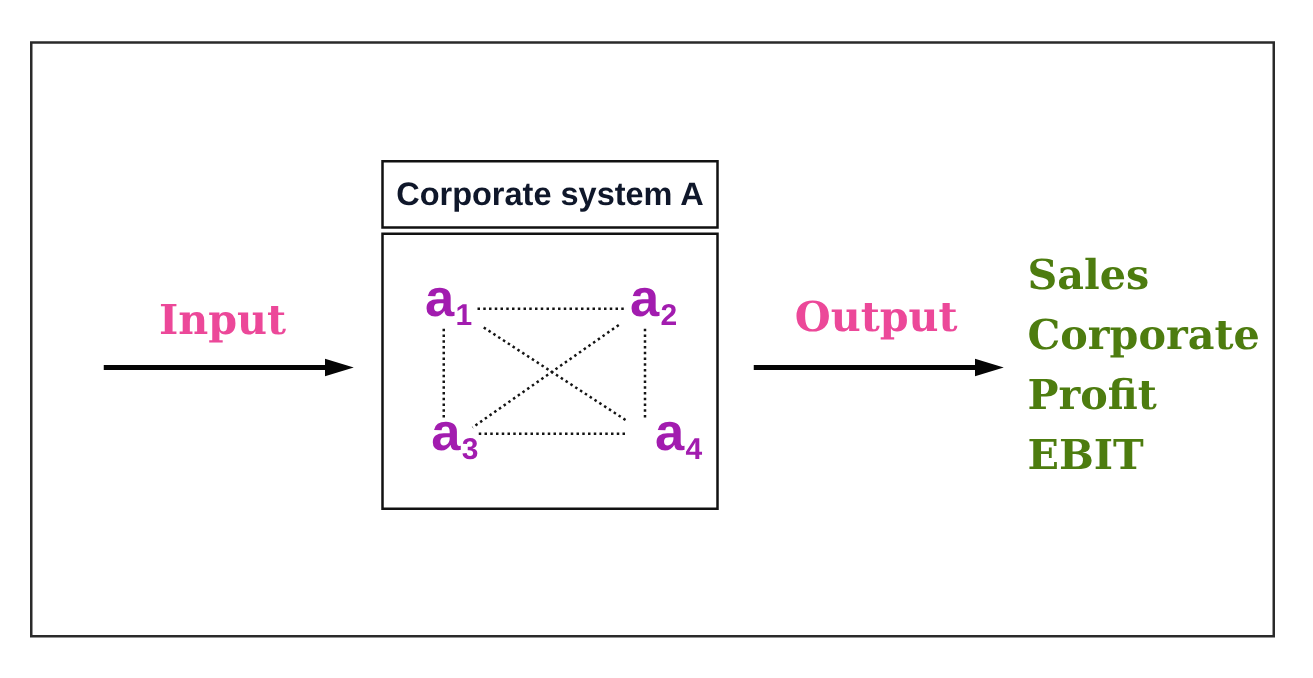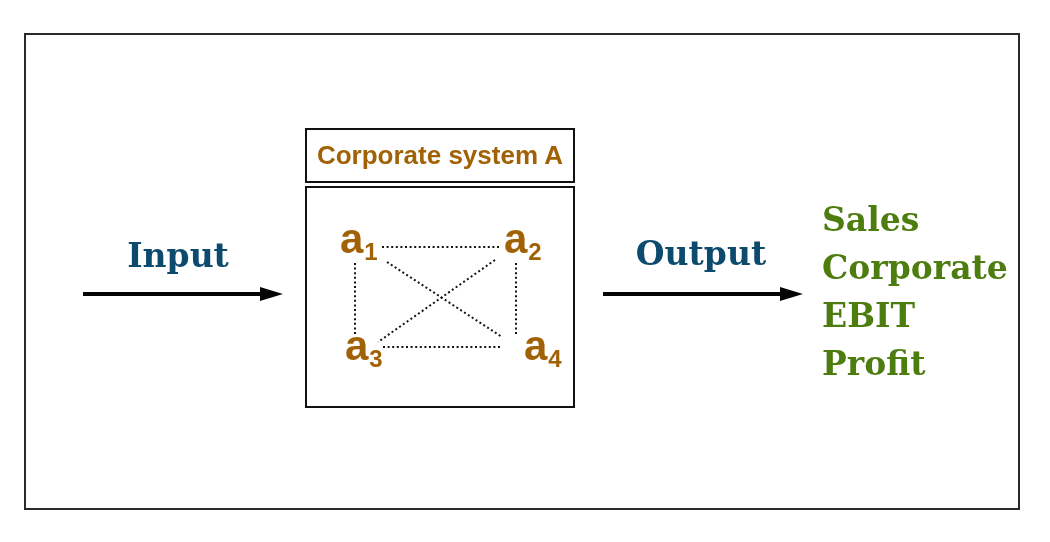--- a/index.html
+++ b/index.html
@@ -57,7 +57,7 @@
     display: flex; align-items: center; justify-content: center;
     font-weight: bold;
     font-size: 26px;
-    color: #a16207;
+    color: #0f172a;
     letter-spacing: 0px;
     white-space: nowrap;
     background: #ffffff;

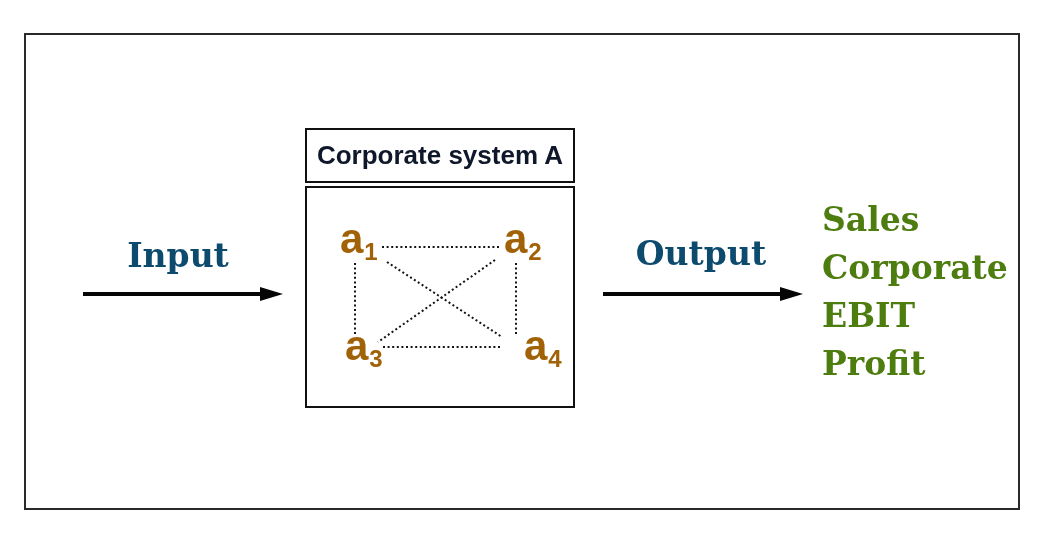--- a/index.html
+++ b/index.html
@@ -27,7 +27,7 @@
     font-weight: bold;
     font-size: 33px;
     line-height: 36px;
-    color: #0c4a6e;
+    color: #ec4899;
     white-space: nowrap;
   }
   #input-label  { left: 78px;  top: 238px; }

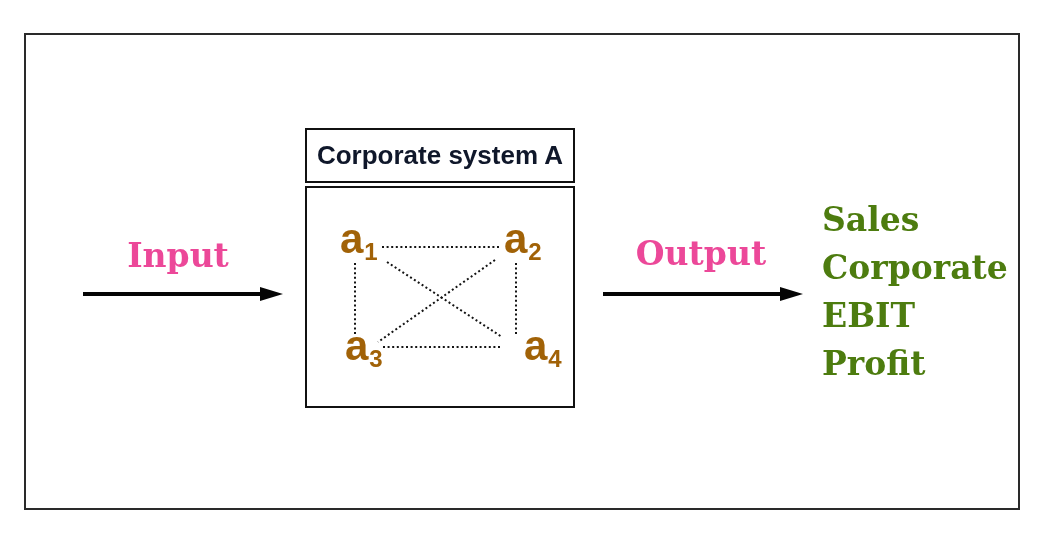--- a/index.html
+++ b/index.html
@@ -85,7 +85,7 @@
     font-weight: bold;
     font-size: 42px;
     line-height: 1;
-    color: #a16207;
+    color: #a21caf;
     white-space: nowrap;
   }
   #node-a1 { left: 340px; top: 218px; }

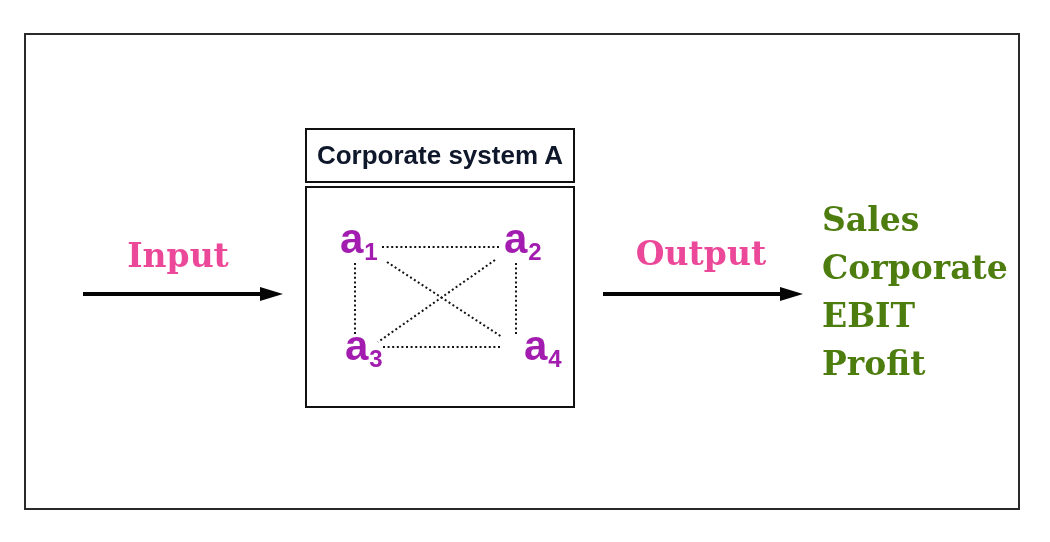--- a/index.html
+++ b/index.html
@@ -153,8 +153,8 @@
   <div class="outputs-list">
     <div class="output-item">Sales</div>
     <div class="output-item">Corporate</div>
+    <div class="output-item">Profit</div>
     <div class="output-item">EBIT</div>
-    <div class="output-item">Profit</div>
   </div>
 
 </div>

